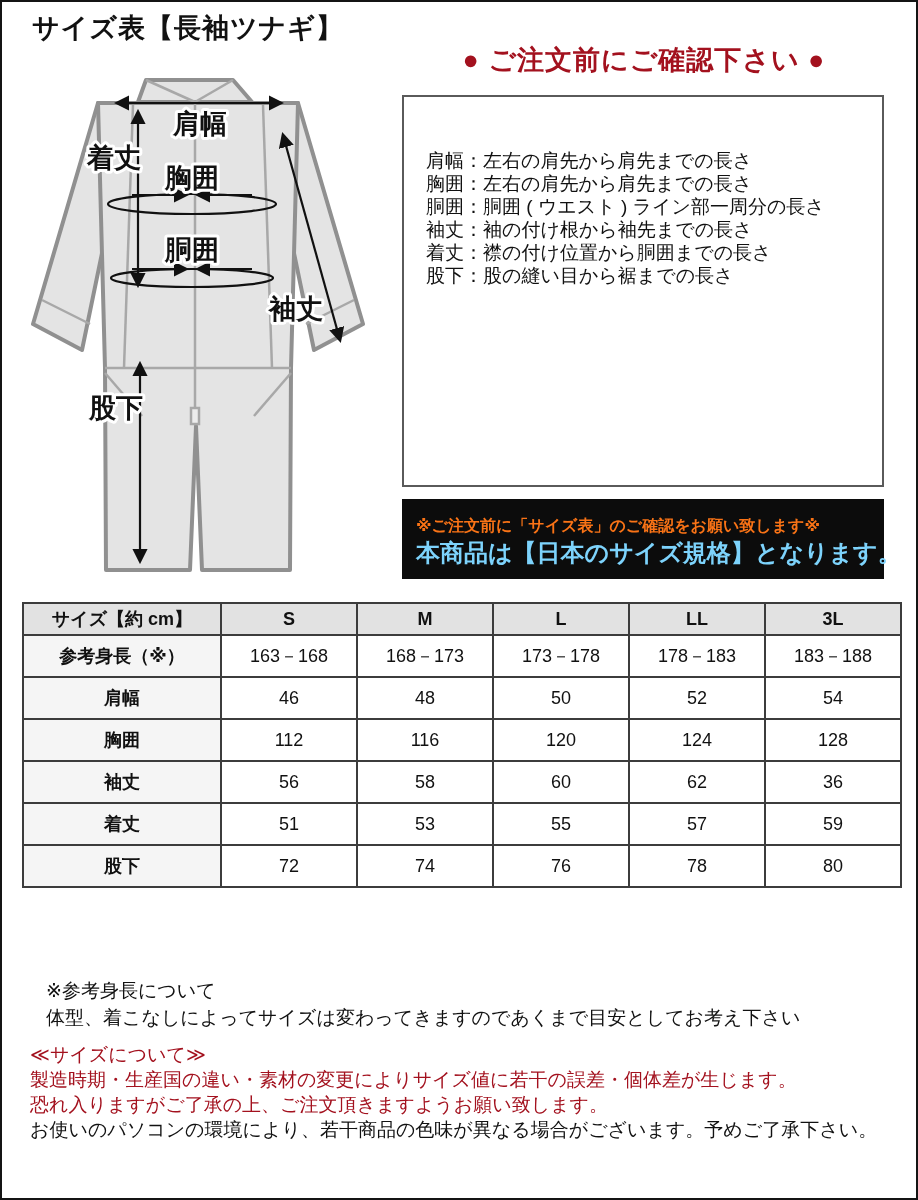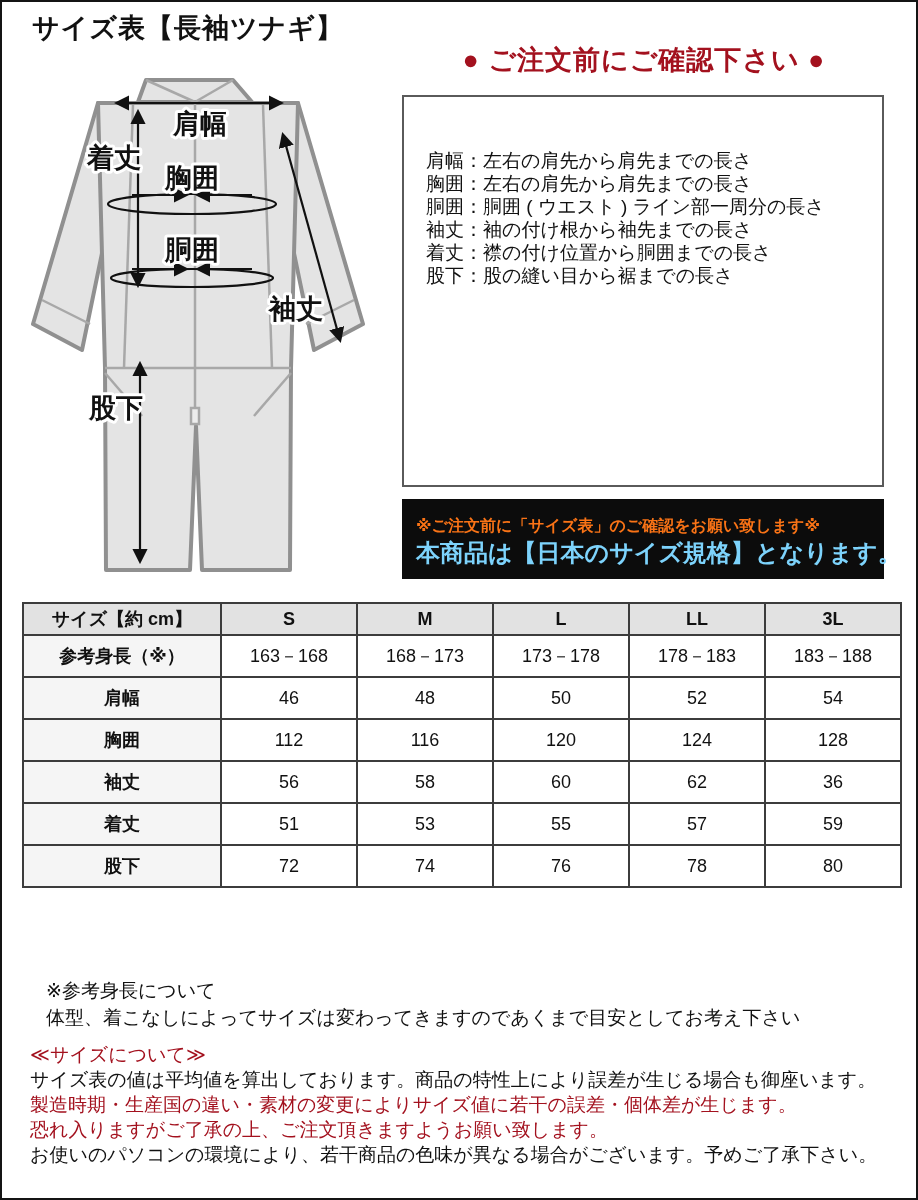--- a/index.html
+++ b/index.html
@@ -207,7 +207,6 @@
 
   <div class="footnote-b">
     <div class="fn-red">≪サイズについて≫</div>
-    <div class="fn-black">サイズ表の値は平均値を算出しております。商品の特性上により誤差が生じる場合も御座います。</div>
     <div class="fn-red">製造時期・生産国の違い・素材の変更によりサイズ値に若干の誤差・個体差が生じます。</div>
     <div class="fn-red">恐れ入りますがご了承の上、ご注文頂きますようお願い致します。</div>
     <div class="fn-black">お使いのパソコンの環境により、若干商品の色味が異なる場合がございます。予めご了承下さい。</div>

